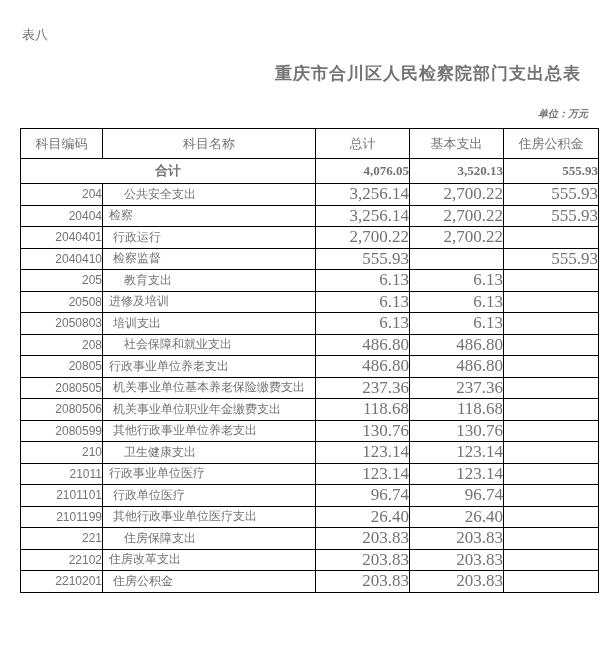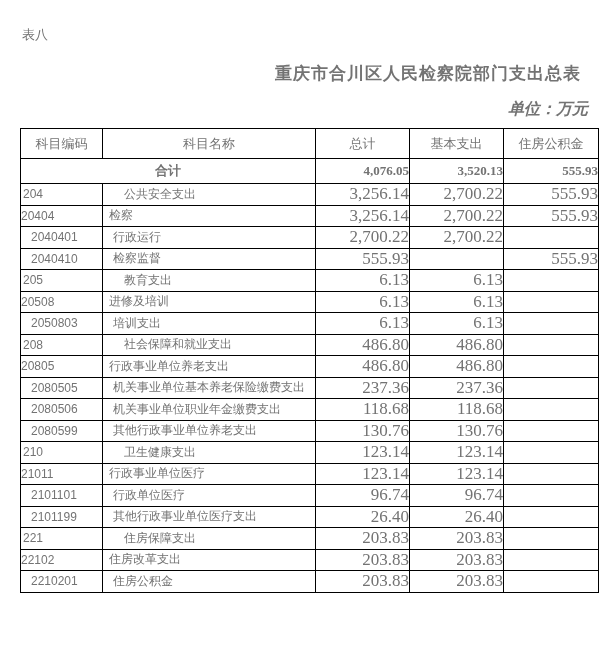--- a/index.html
+++ b/index.html
@@ -37,9 +37,9 @@
   }
   .unit-label {
     position: absolute;
-    top: 99px;
+    top: 107px;
     right: 14px;
-    font-size: 16px;
+    font-size: 10px;
     font-style: italic;
     font-weight: bold;
     font-family: "Liberation Serif", serif;

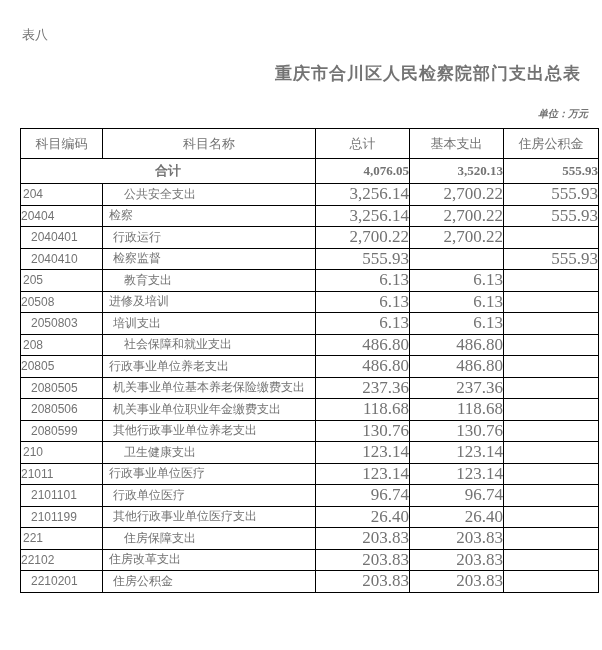--- a/index.html
+++ b/index.html
@@ -77,7 +77,7 @@
   td.code {
     font-family: "Liberation Sans", sans-serif;
     font-size: 12px;
-    text-align: left;
+    text-align: right;
   }
   td.name { text-align: left; }
   td.num {

